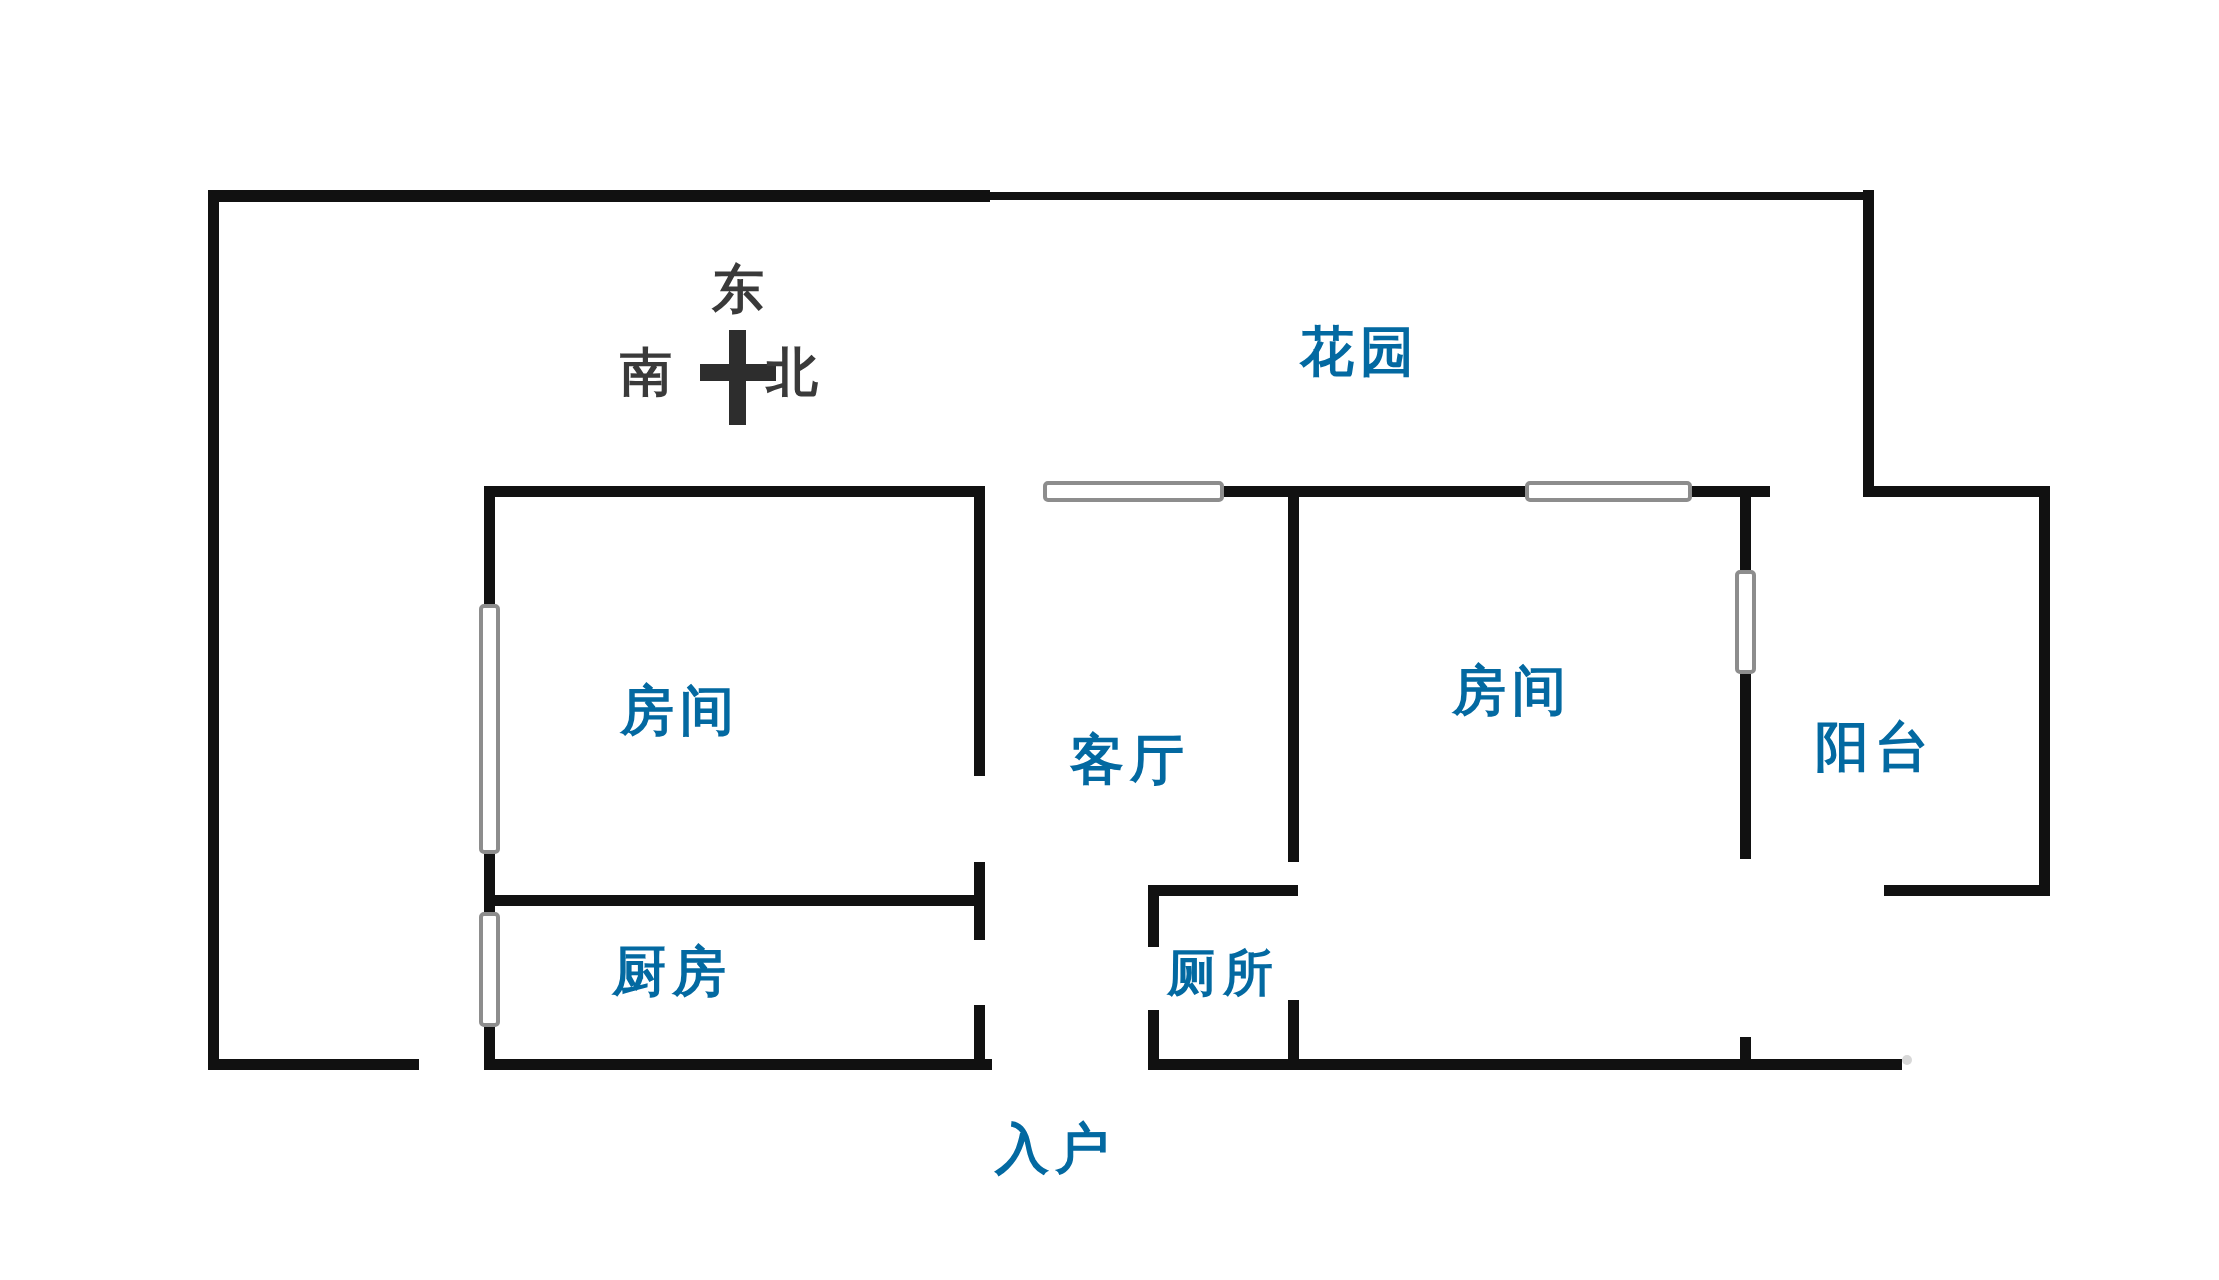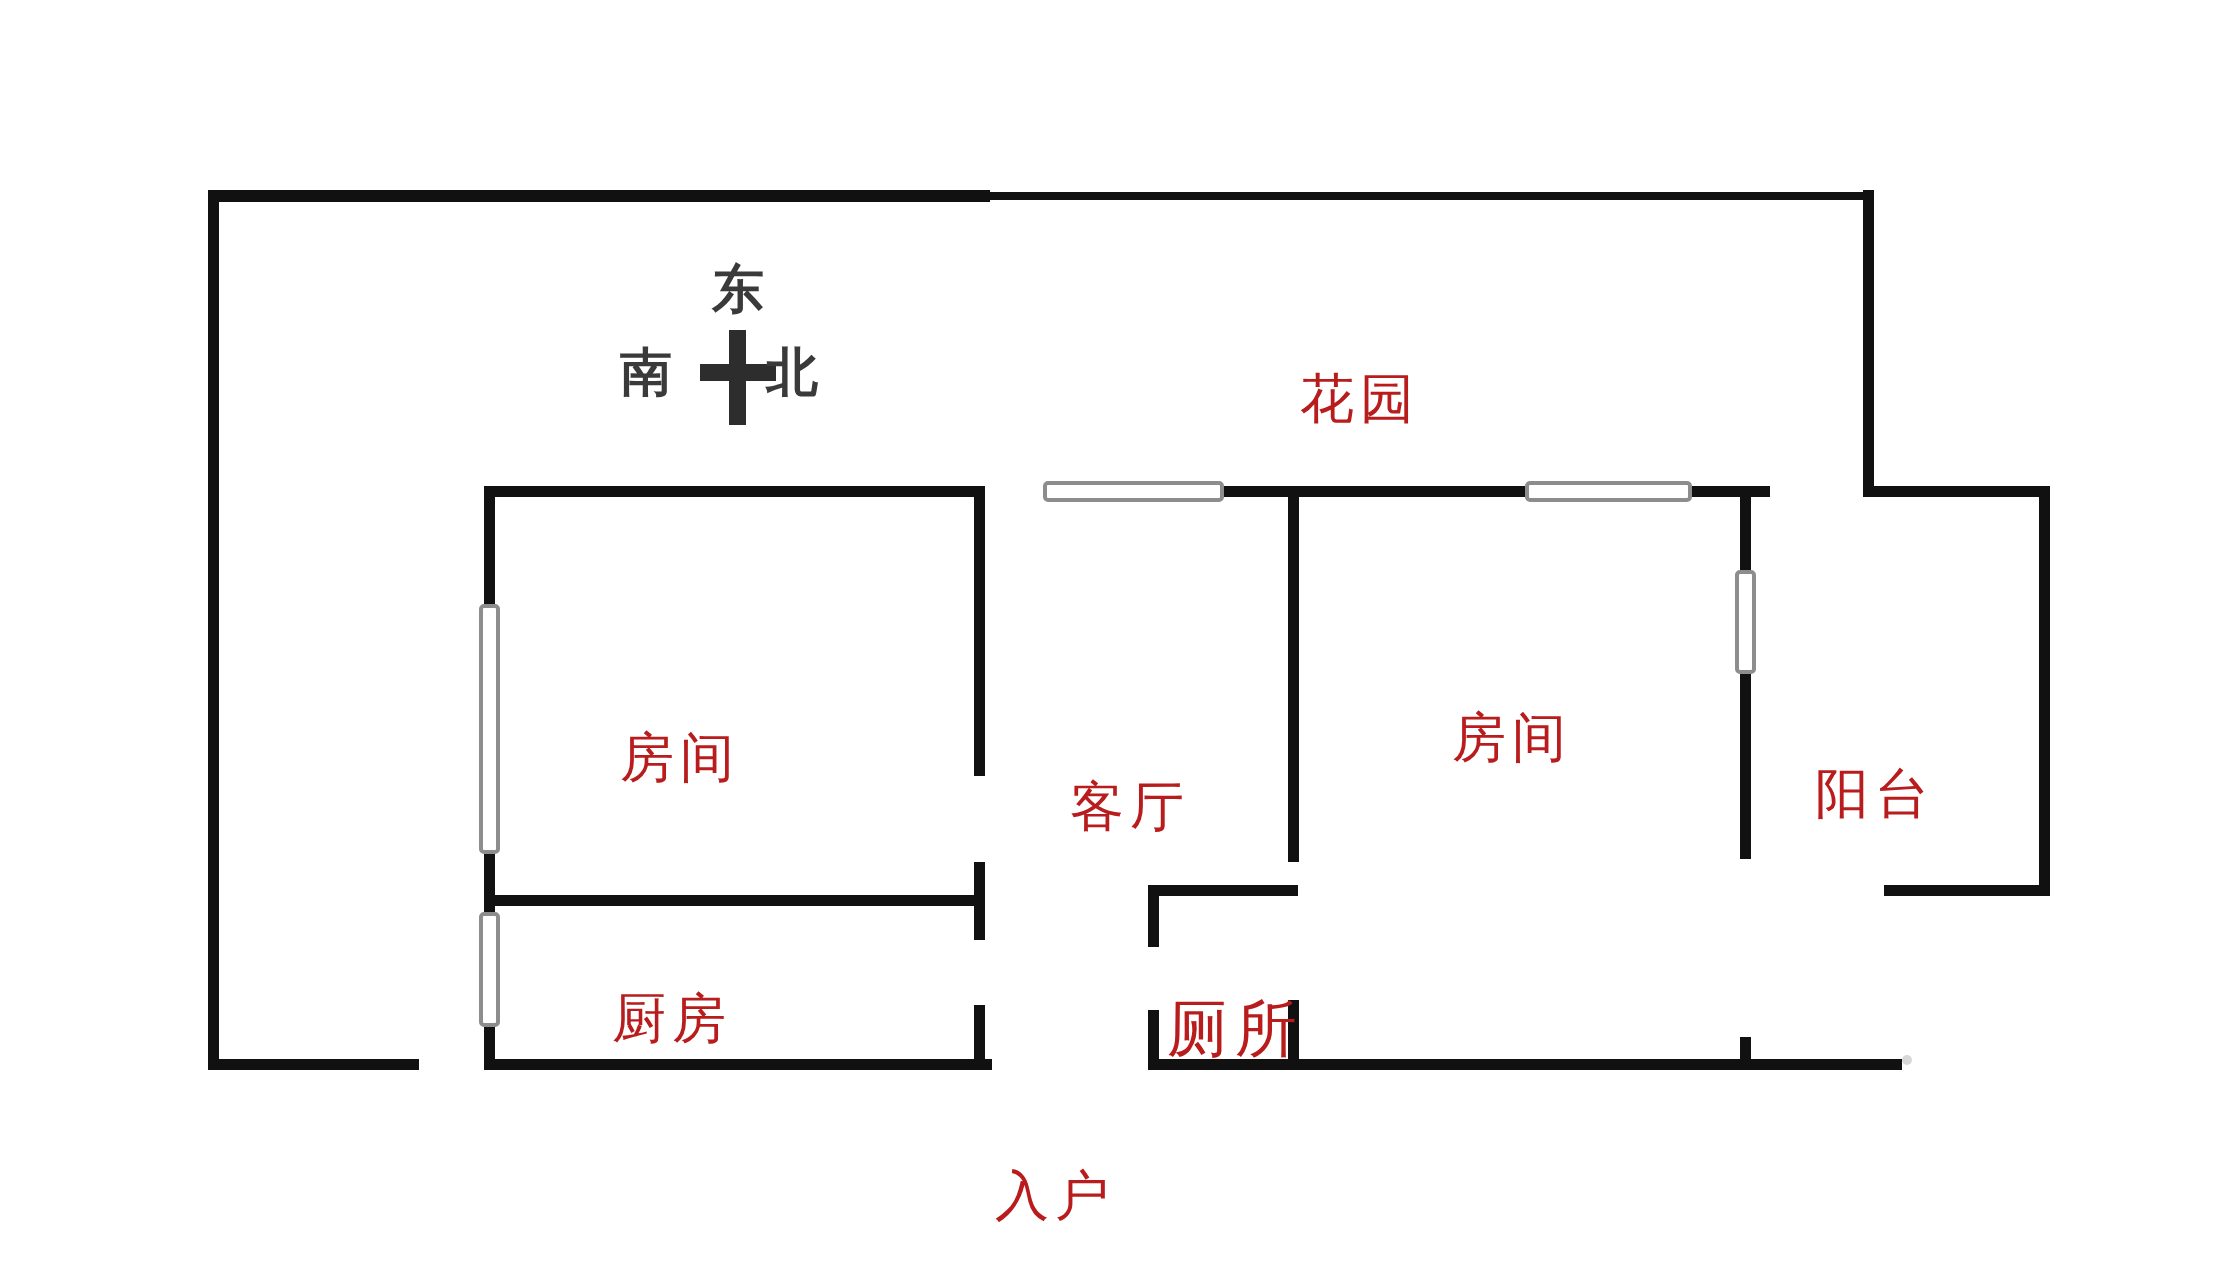--- a/index.html
+++ b/index.html
@@ -34,12 +34,11 @@
   .room-label {
     position: absolute;
     font-family: "DejaVu Sans", "Liberation Sans", sans-serif;
-    color: #b91c1c;
-    font-weight: 400;
+    color: #0369a1;
+    font-weight: 700;
     white-space: nowrap;
     letter-spacing: 6px;
     user-select: none;
-    margin-top: 47px;
   }
   .lbl-big   { font-size: 54px; }
   .lbl-mid   { font-size: 62px; }

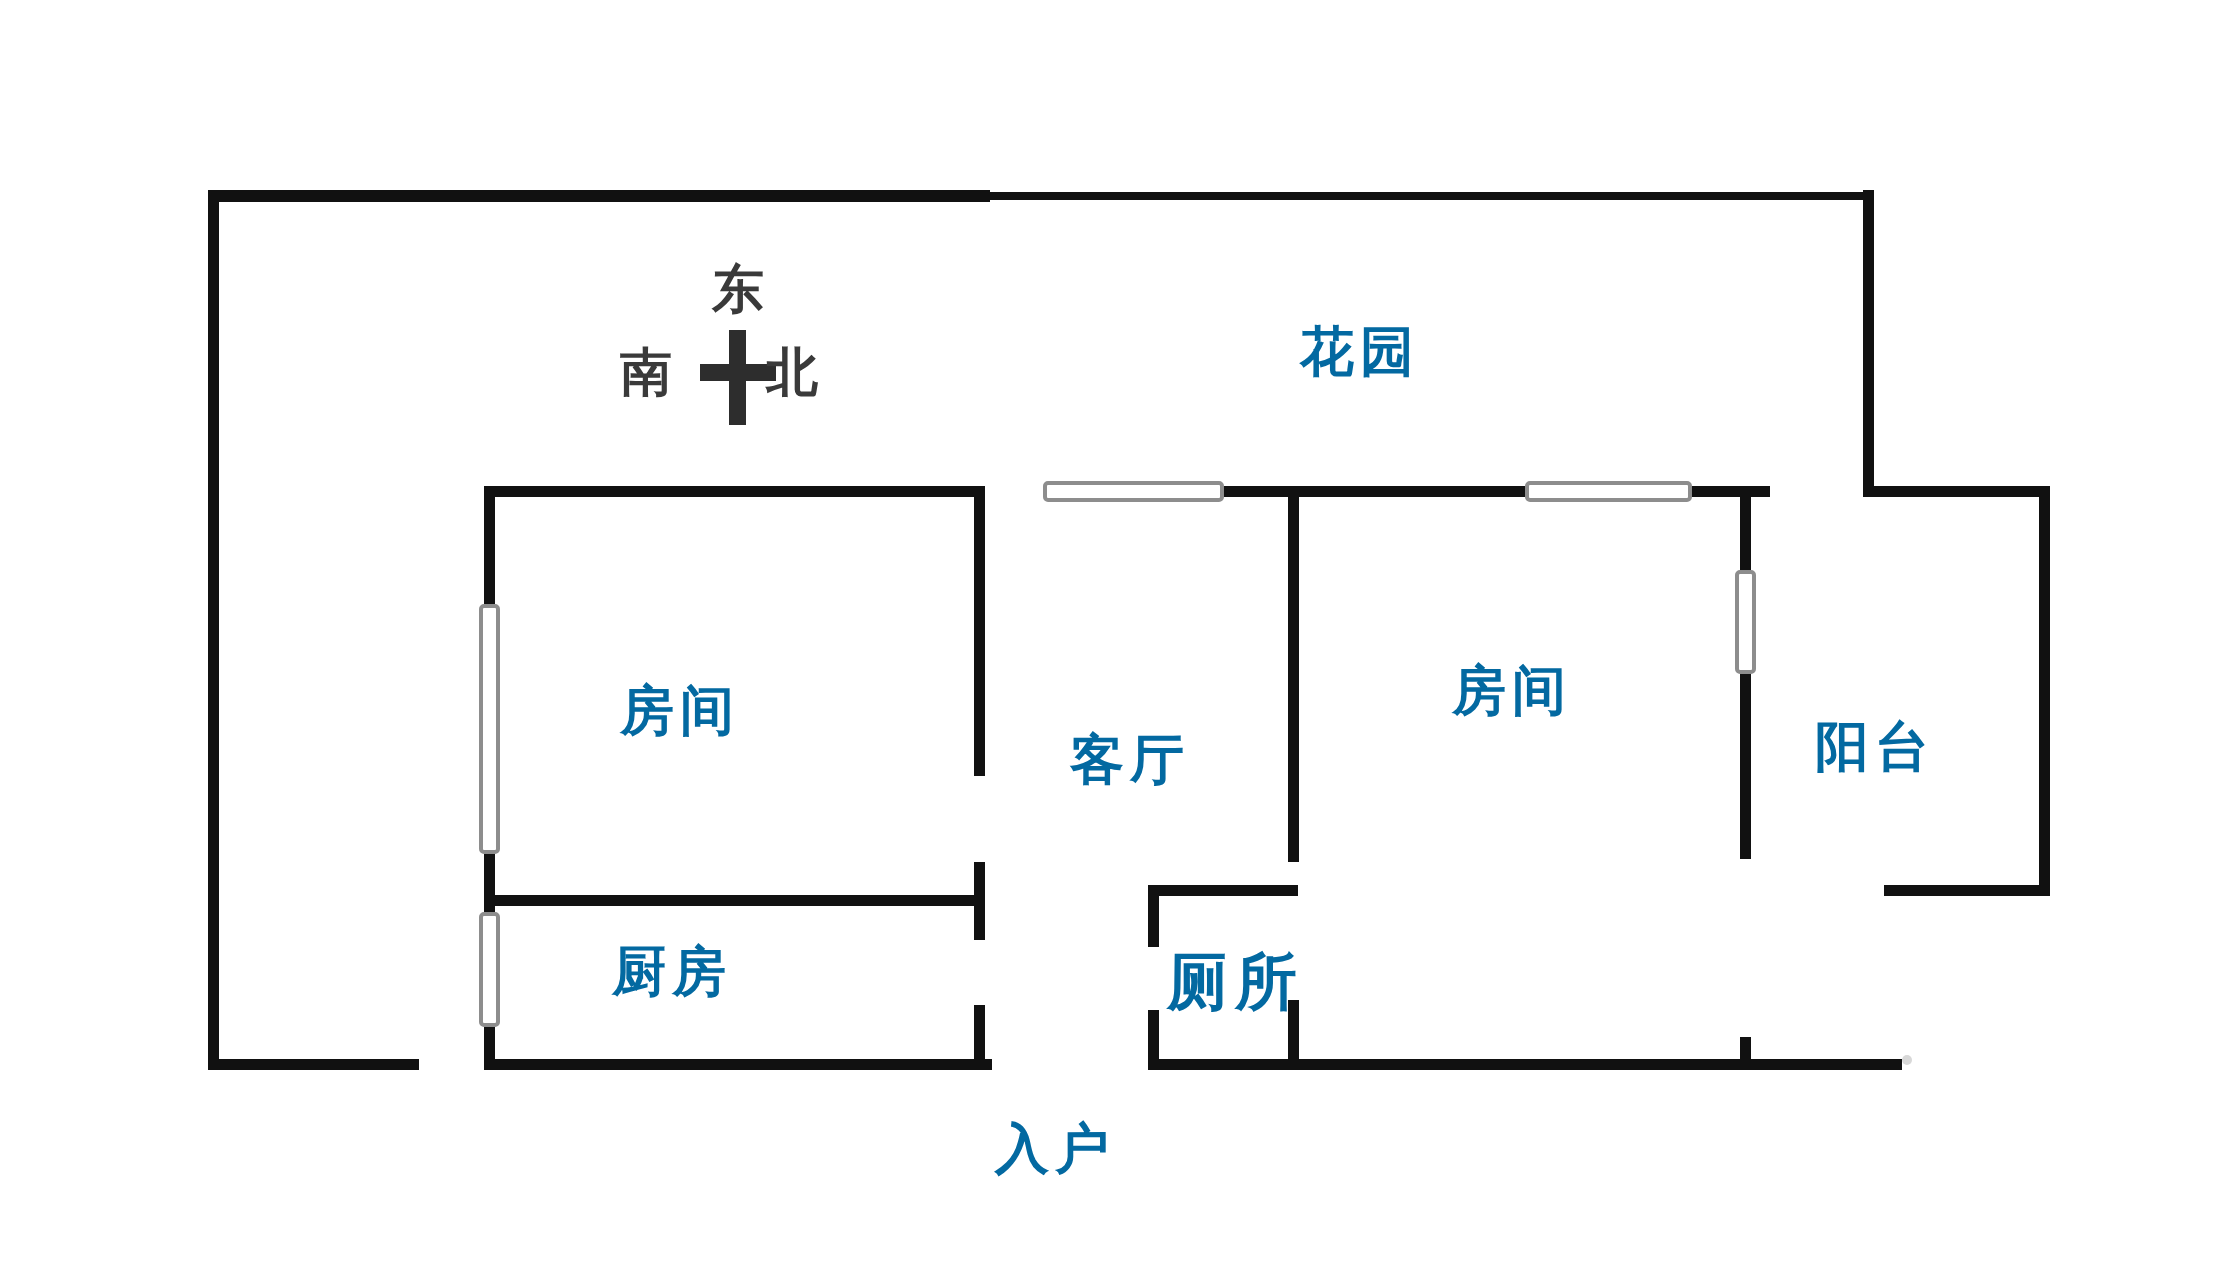--- a/index.html
+++ b/index.html
@@ -41,7 +41,7 @@
     user-select: none;
   }
   .lbl-big   { font-size: 54px; }
-  .lbl-mid   { font-size: 62px; }
+  .lbl-mid   { font-size: 50px; }
   .compass-char {
     position: absolute;
     font-family: "DejaVu Sans", "Liberation Sans", sans-serif;

